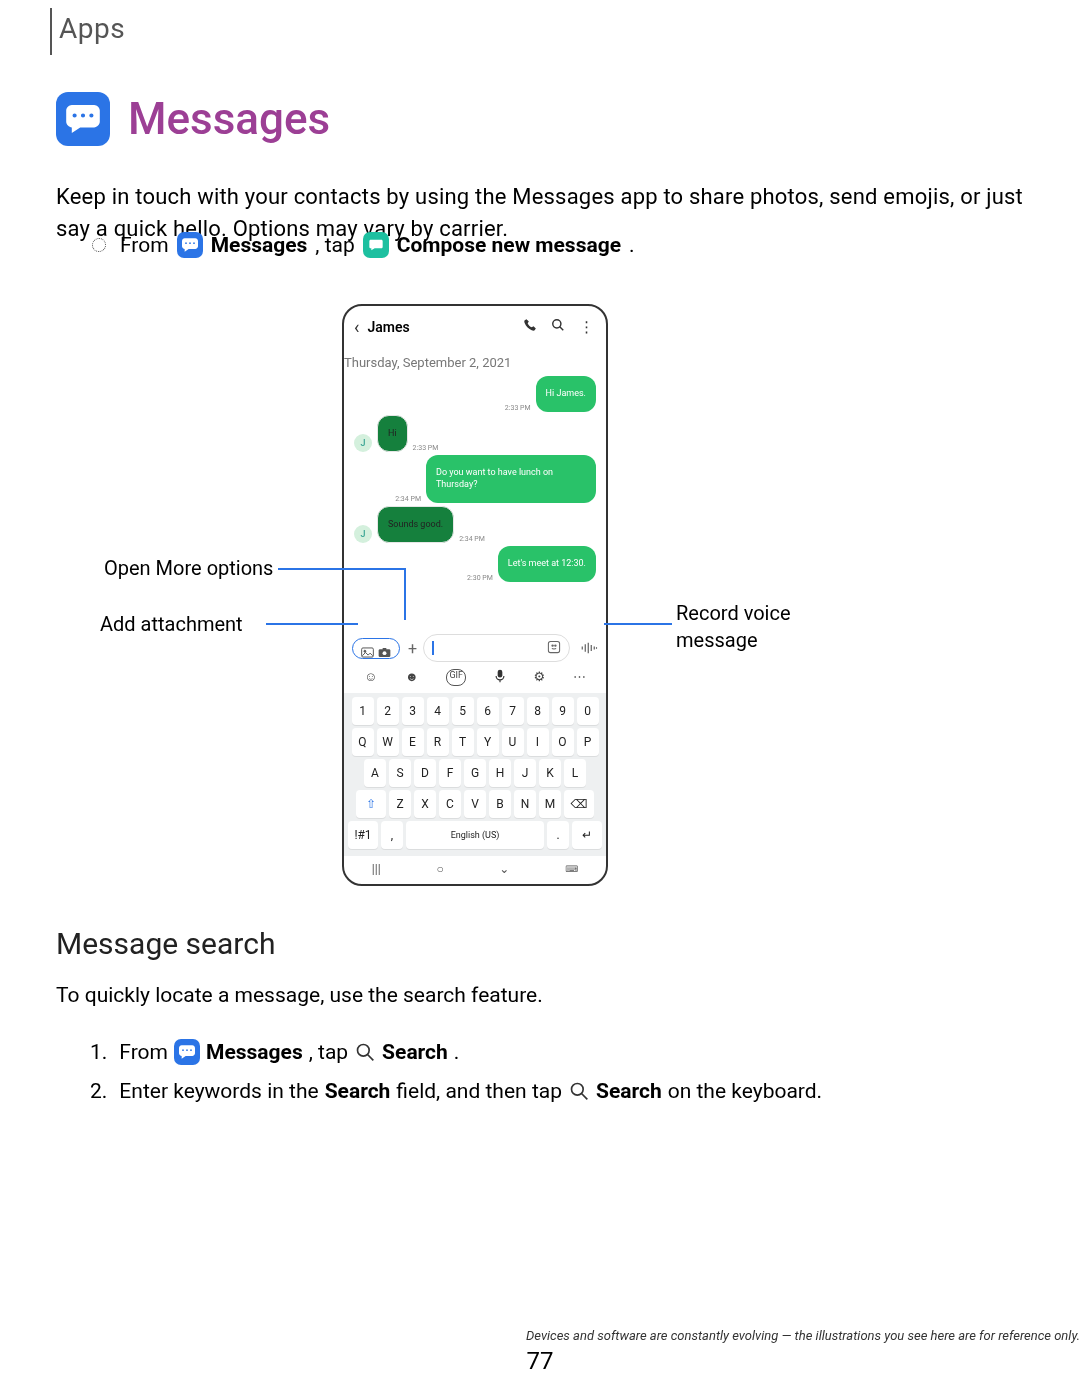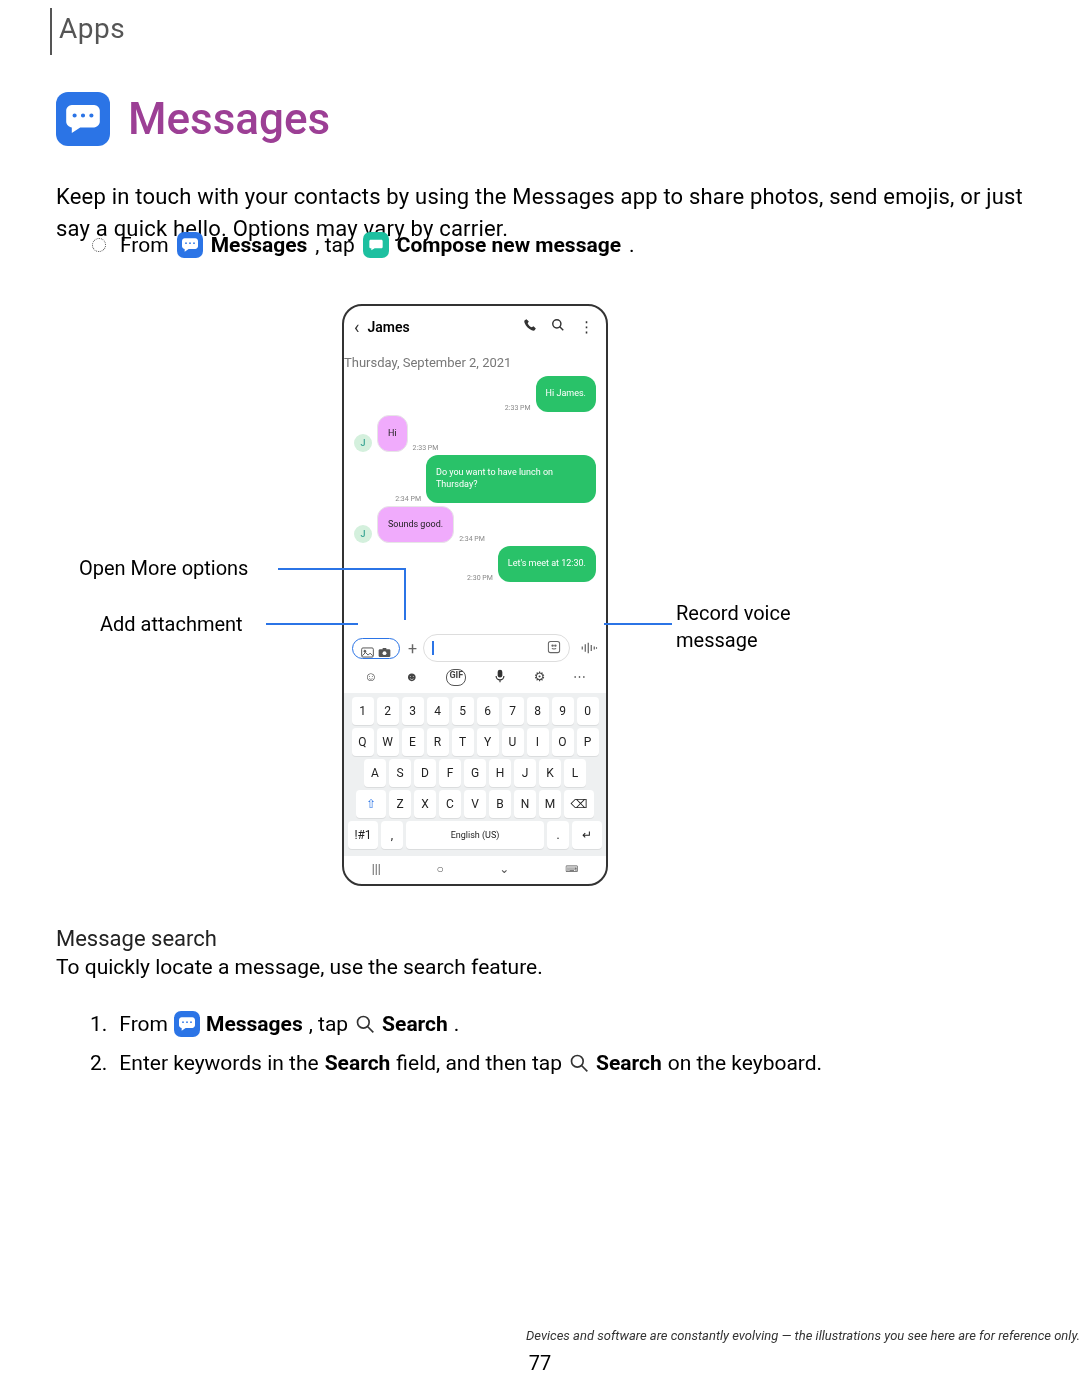--- a/index.html
+++ b/index.html
@@ -119,7 +119,7 @@
     line-height: 1.3;
   }
   .bubble.sent { background: #29c269; color: #fff; }
-  .bubble.received { background: #f0abfc; color: #222; border: 1px solid #e6e6e6; }
+  .bubble.received { background: #15803d; color: #222; border: 1px solid #e6e6e6; }
   .avatar-sm {
     width: 18px; height: 18px; border-radius: 50%;
     background: #d4f0dd;

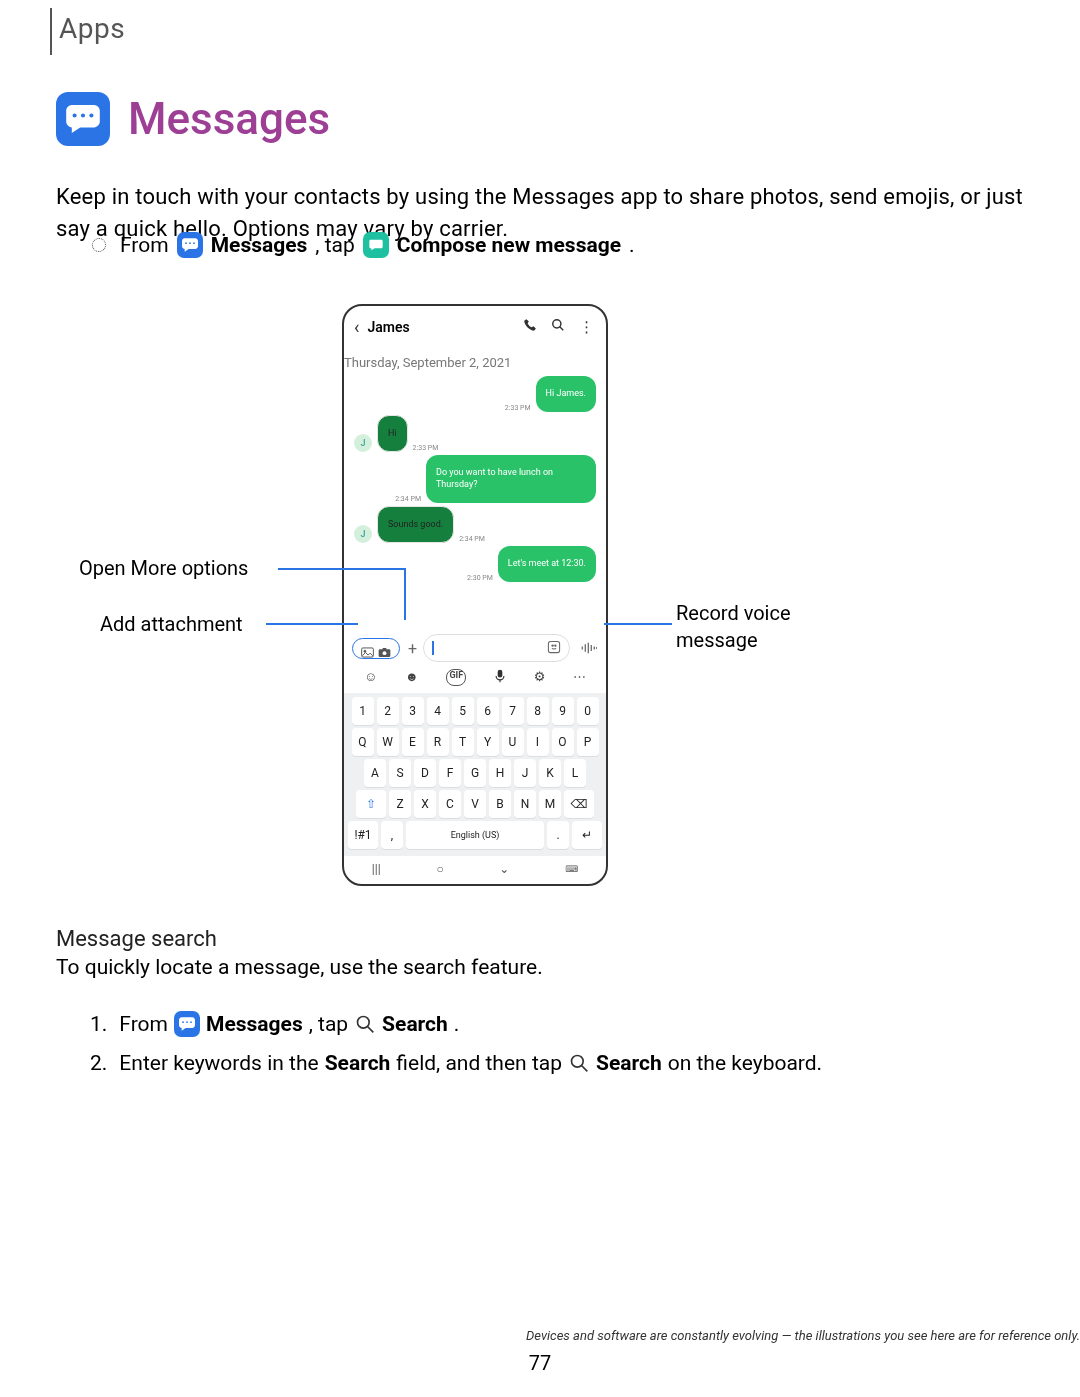--- a/index.html
+++ b/index.html
@@ -213,7 +213,7 @@
     font-size: 20px;
     color: #000;
   }
-  .callout-left-1 { left: 79px; top: 556px; }
+  .callout-left-1 { left: 104px; top: 556px; }
   .callout-left-2 { left: 100px; top: 612px; }
   .callout-right { left: 676px; top: 600px; width: 200px; line-height: 1.35; }
   .leader {

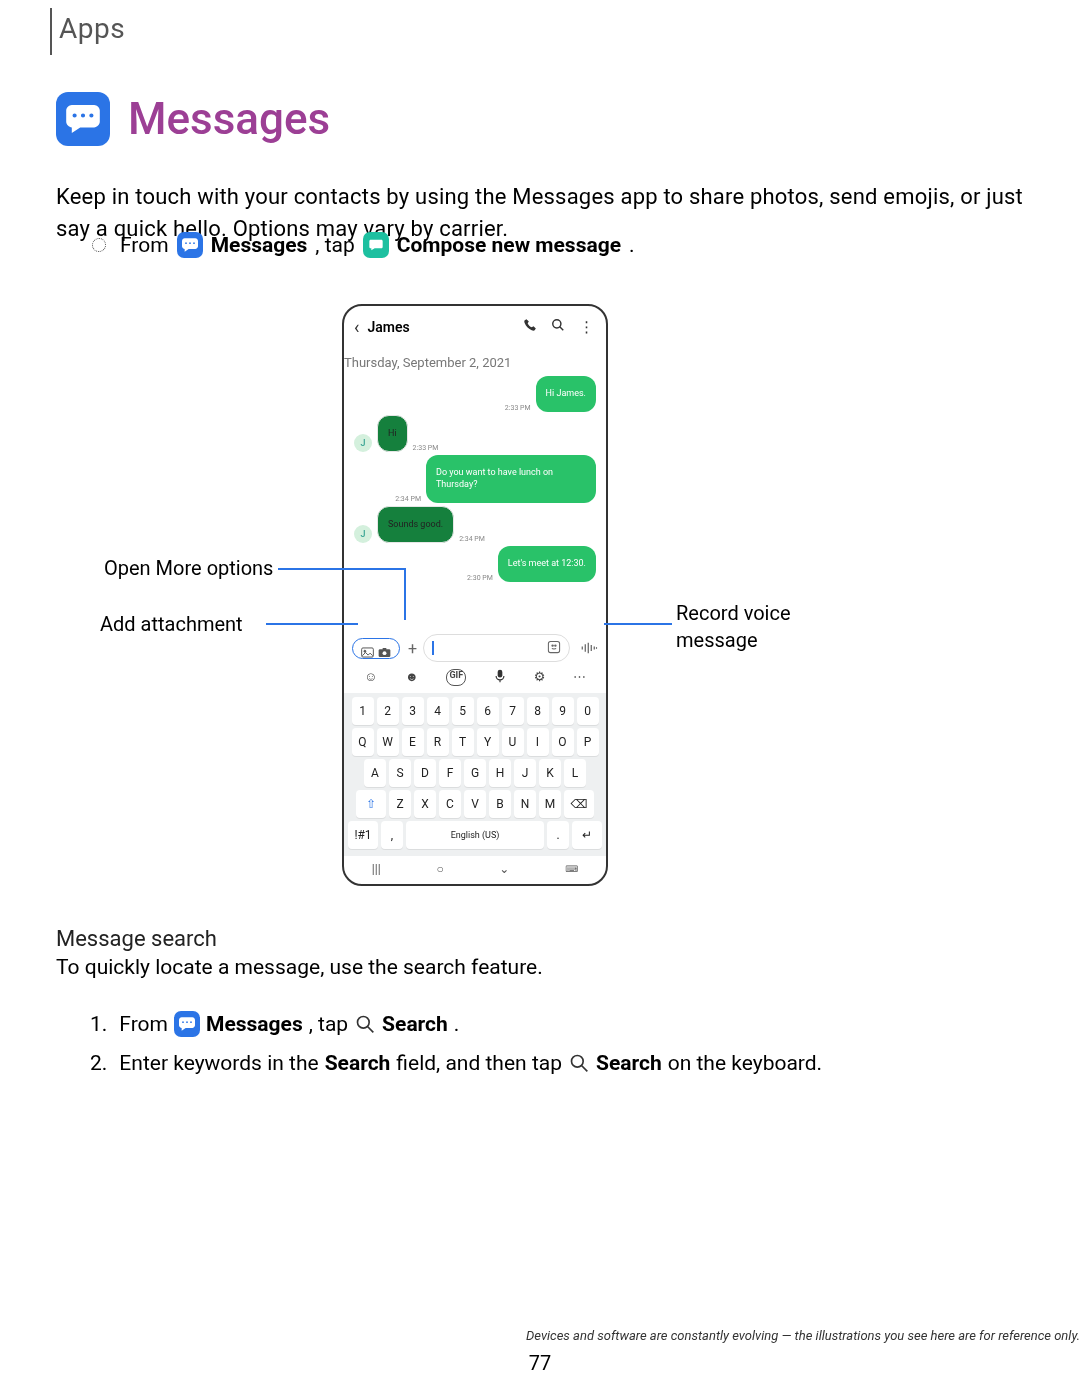--- a/index.html
+++ b/index.html
@@ -386,7 +386,7 @@
     <div class="kbd-top">
       <span>☺</span>
       <span>☻</span>
-      <span style="font-size:9px;border:1px solid #555;padding:0 2px;border-radius:8px;font-weight:bold;">GIF</span>
+      <span style="font-size:9px;border:1px solid #555;padding:0 2px;border-radius:8px;">GIF</span>
       <span>
         <svg width="12" height="14" viewBox="0 0 14 18" fill="#333">
             <rect x="4" y="1" width="6" height="10" rx="3"></rect>

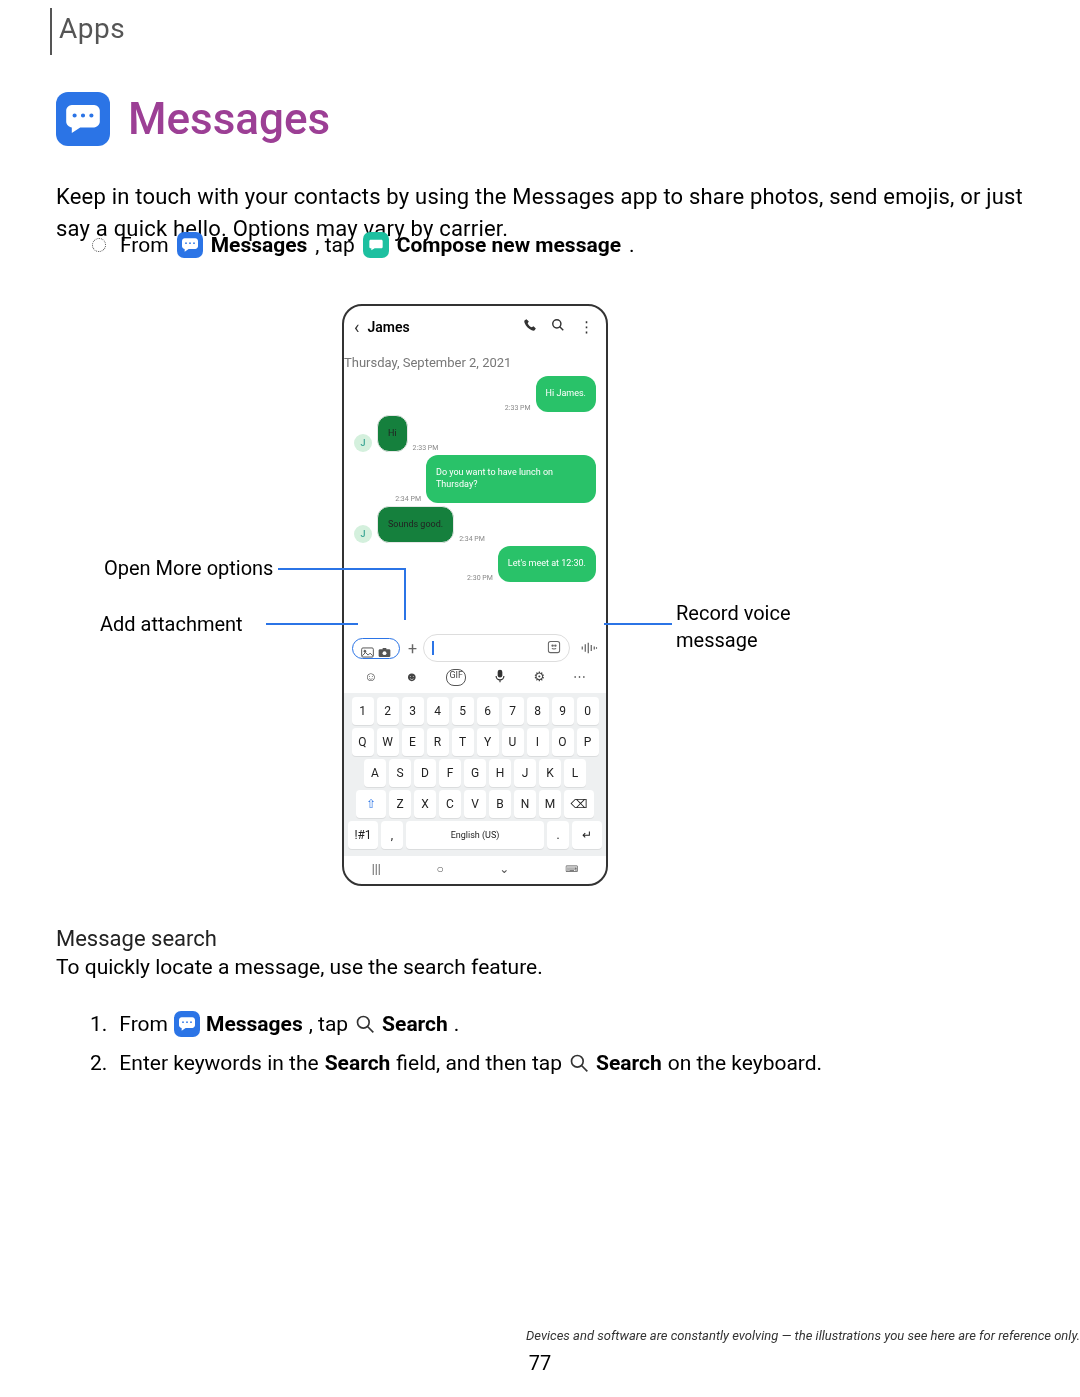--- a/index.html
+++ b/index.html
@@ -228,7 +228,7 @@
     top: 926px;
     right: 56px;
   }
-  .h2 { font-size: 22px; color: #222; font-weight: 400; margin-bottom: 4px; }
+  .h2 { font-size: 30px; color: #222; font-weight: 400; margin-bottom: 22px; }
   .p2 { font-size: 21px; margin-bottom: 32px; }
   .ol-step {
     font-size: 21px;

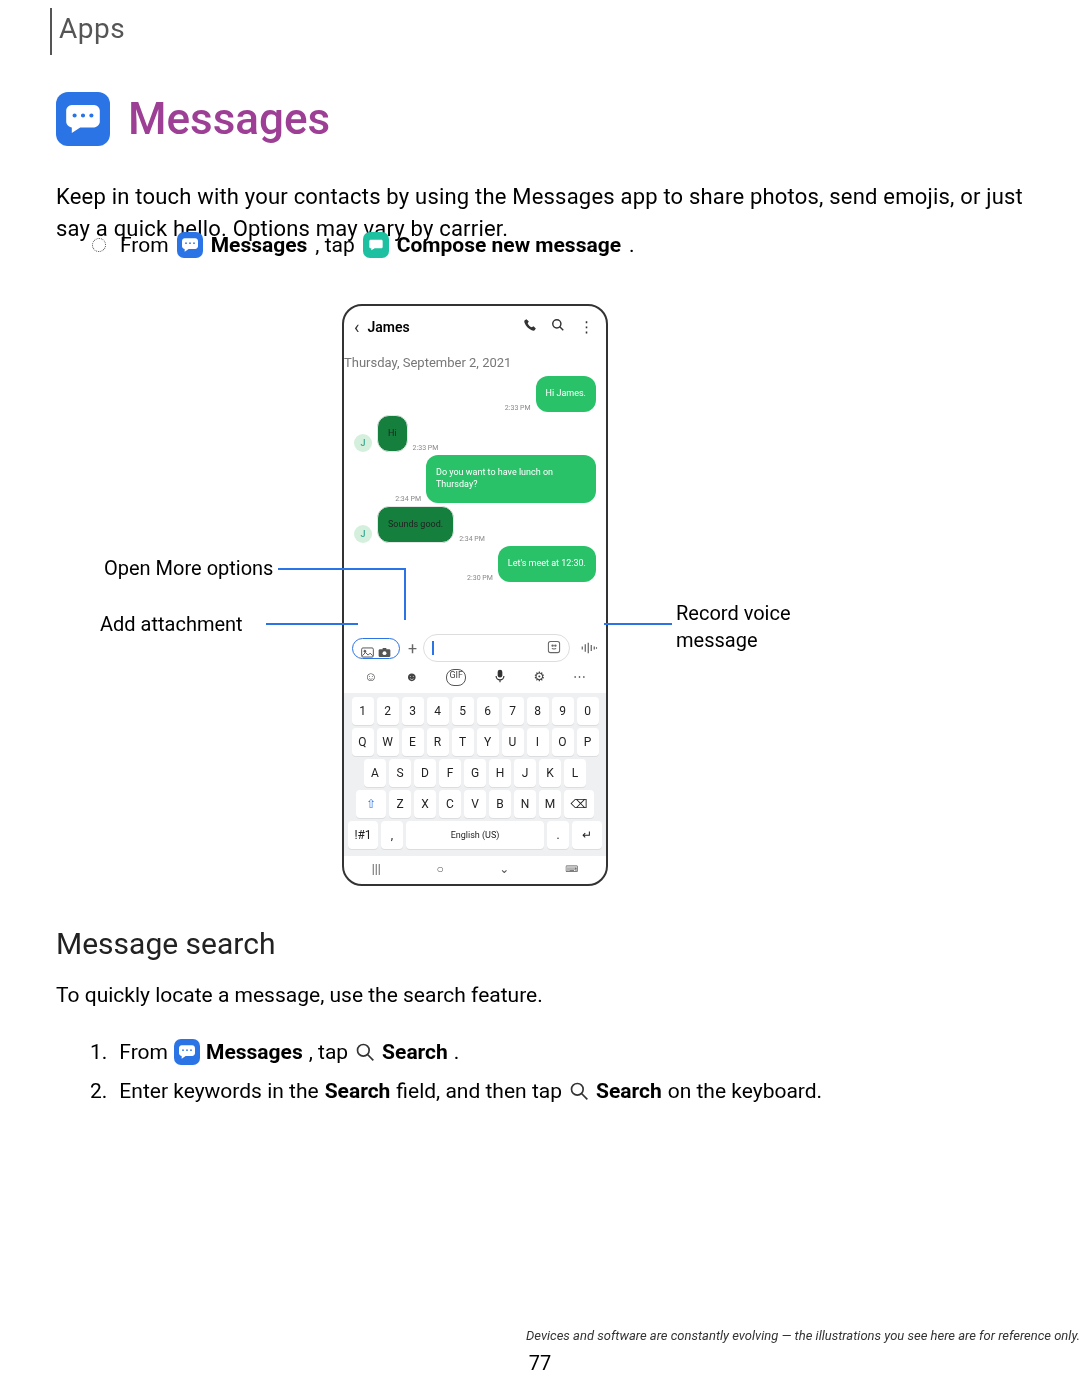--- a/index.html
+++ b/index.html
@@ -258,7 +258,7 @@
     bottom: 22px;
     left: 0; right: 0;
     text-align: center;
-    font-size: 20px;
+    font-size: 24px;
   }
 </style>
 </head>

